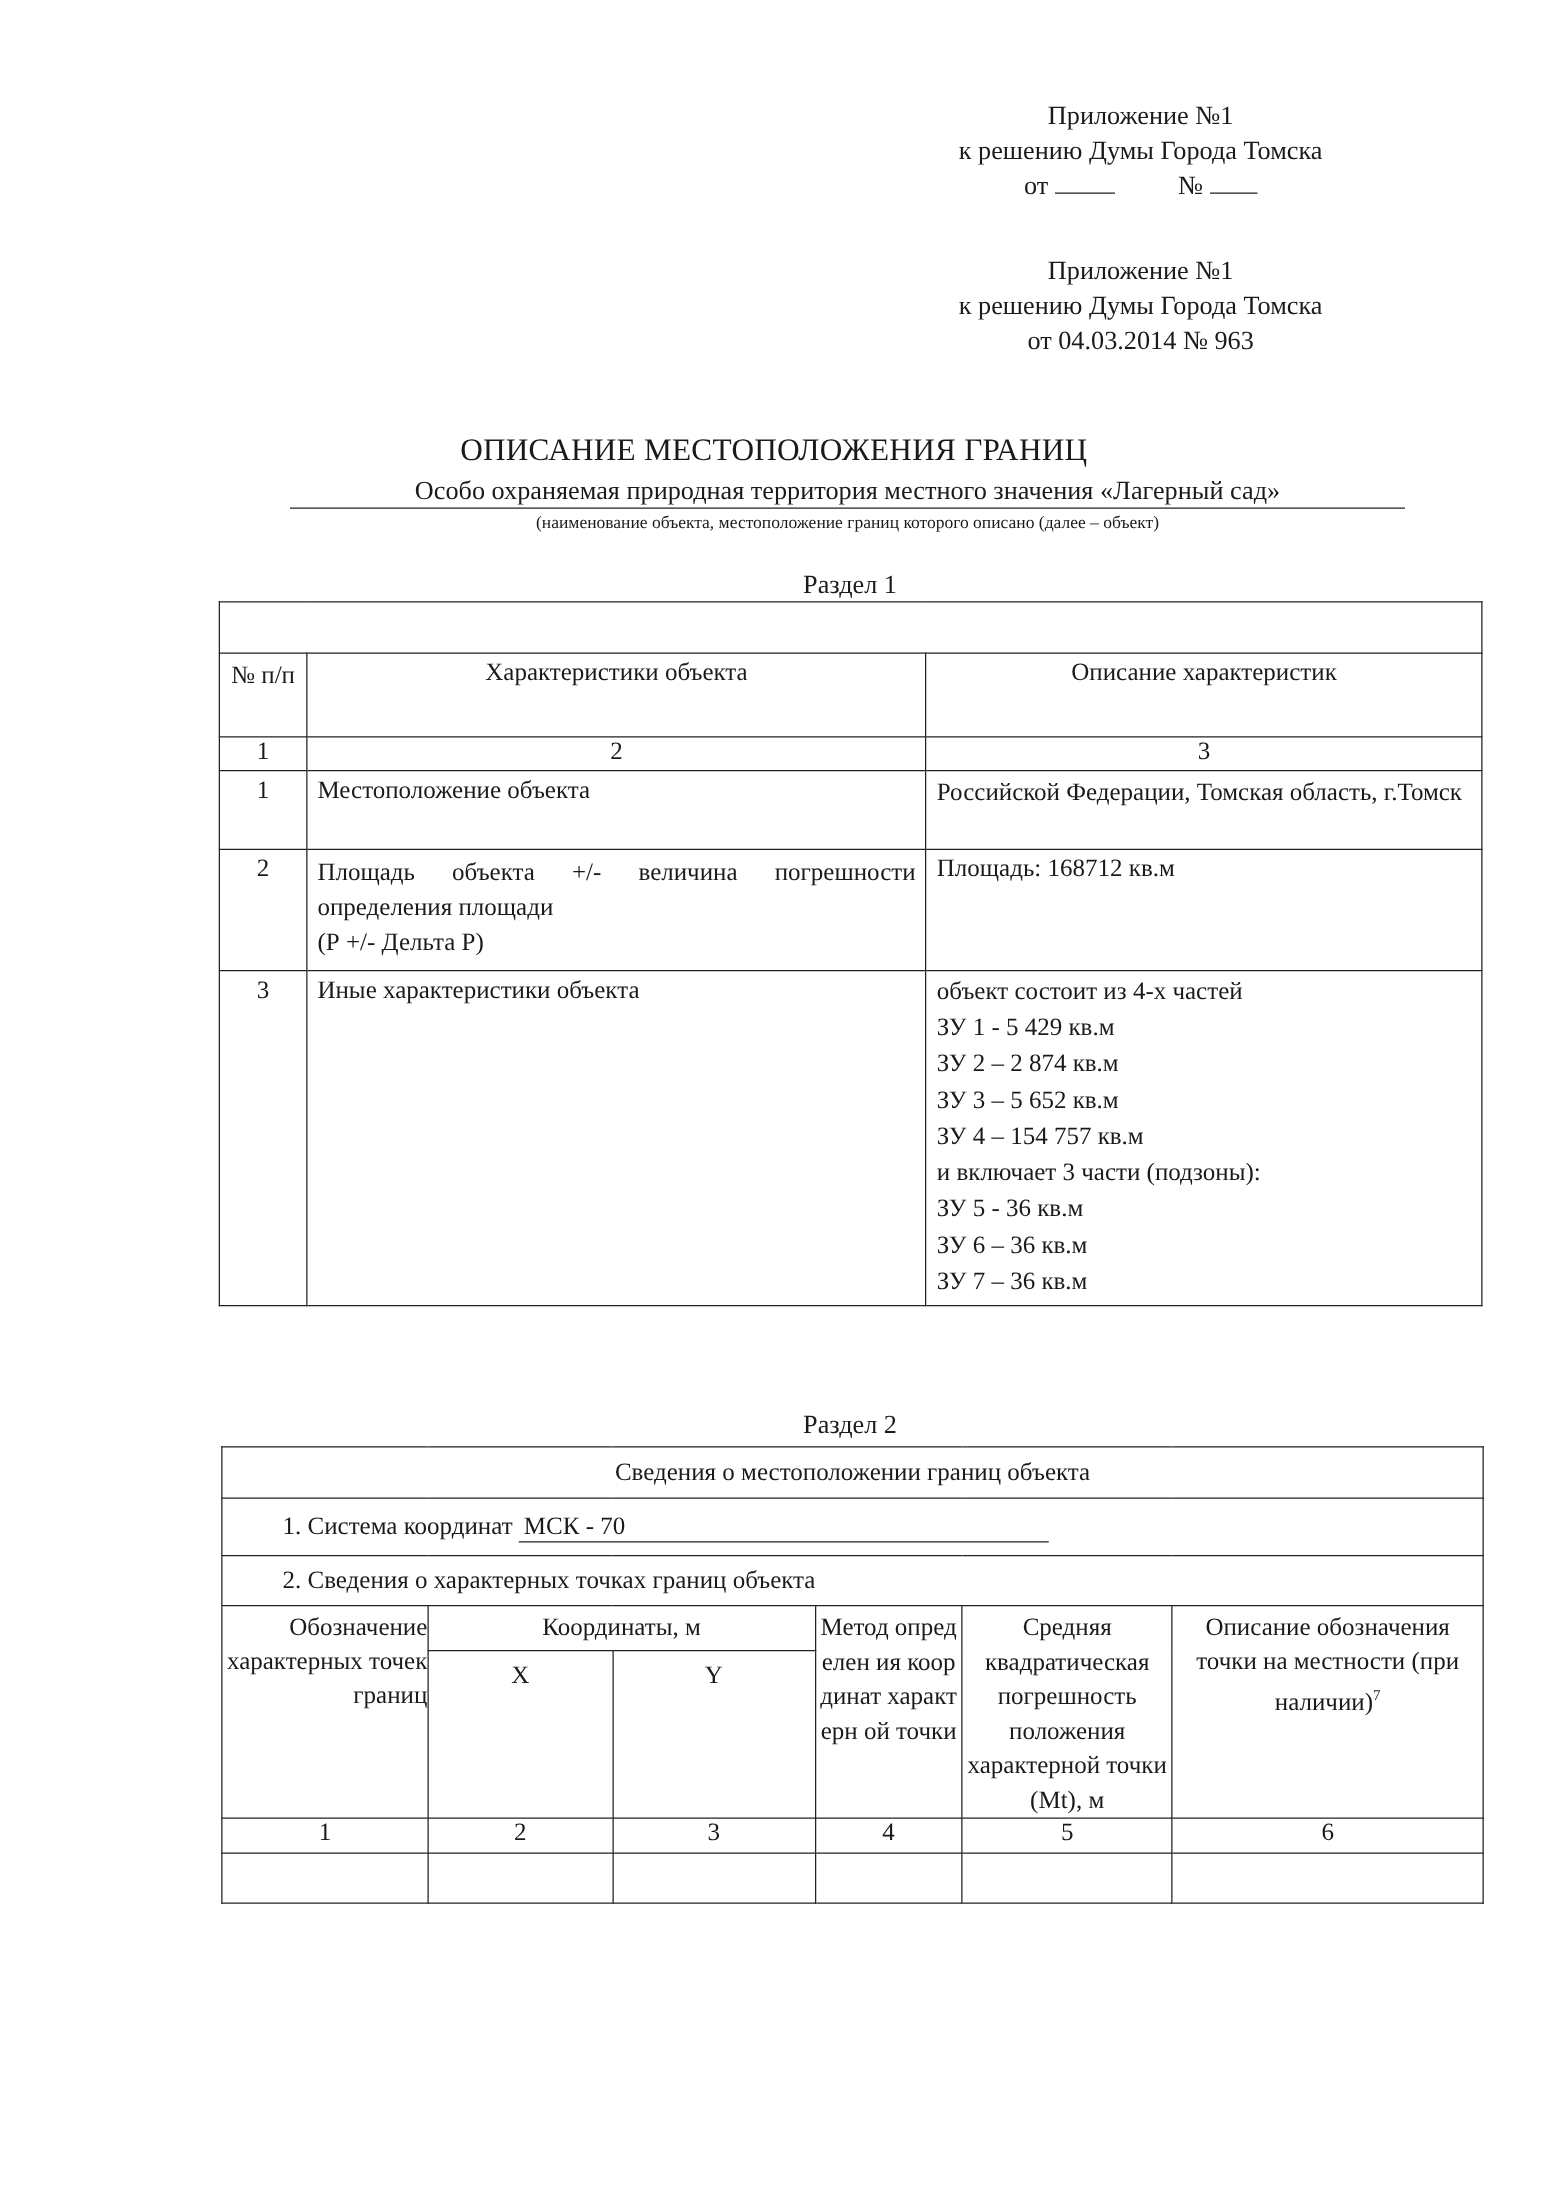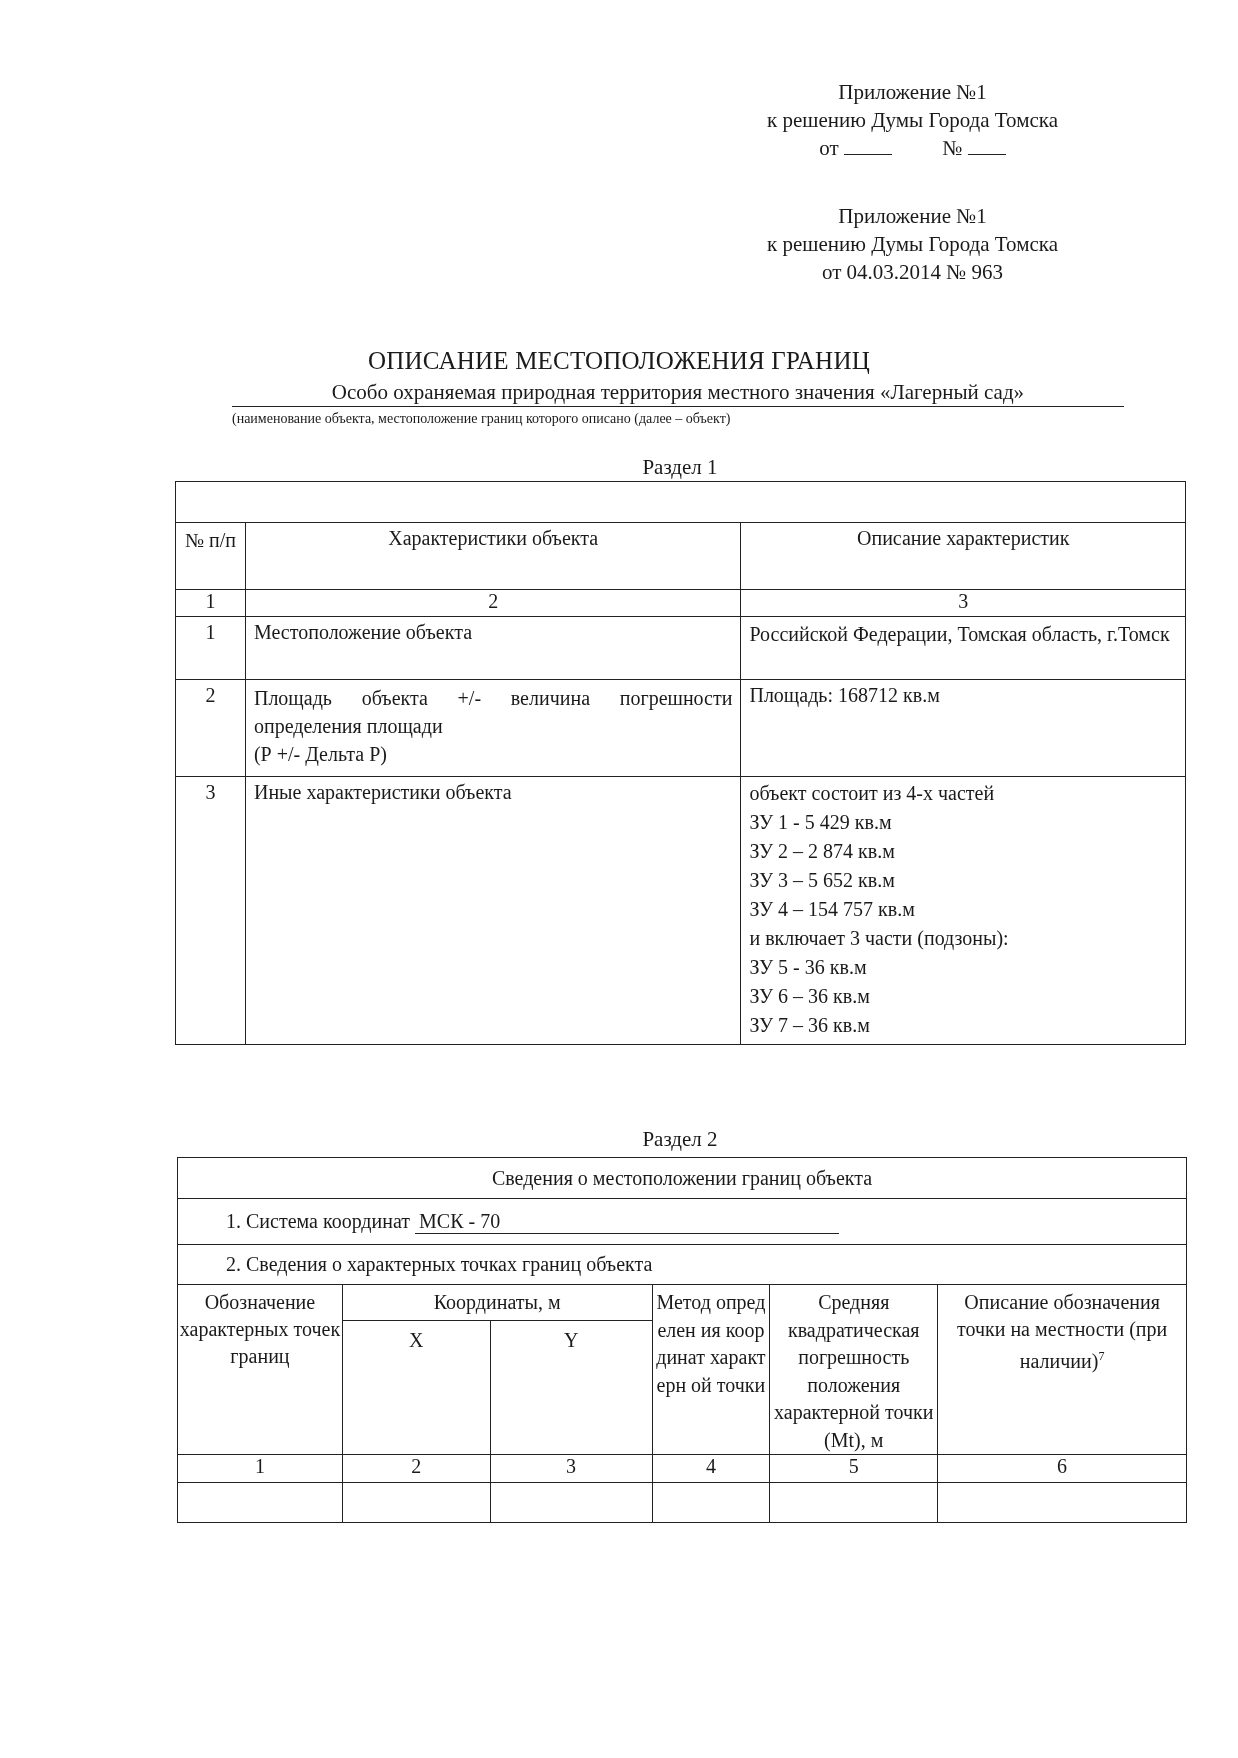--- a/index.html
+++ b/index.html
@@ -9,7 +9,7 @@
     .blank { display: inline-block; border-bottom: 1.5px solid #222; height: 18px; vertical-align: baseline; }
     .title { position: absolute; left: 0; width: 1360px; text-align: center; top: 347px; font-size: 25px; letter-spacing: 0.2px; }
     .subtitle { position: absolute; left: 232px; width: 892px; top: 380px; text-align: center; font-size: 21px; border-bottom: 1.5px solid #222; padding-bottom: 1px; }
-    .caption { position: absolute; left: 232px; width: 892px; top: 411px; font-size: 14px; font-family: Liberation Serif, serif; }
+    .caption { position: absolute; left: 232px; width: 892px; top: 411px; text-align: center; font-size: 14px; font-family: Liberation Serif, serif; }
     .section-label { position: absolute; left: 0; width: 1360px; text-align: center; font-size: 21px; }
     table { border-collapse: collapse; position: absolute; font-size: 20px; }
     td { border: 1.5px solid #222; vertical-align: top; padding: 0; }

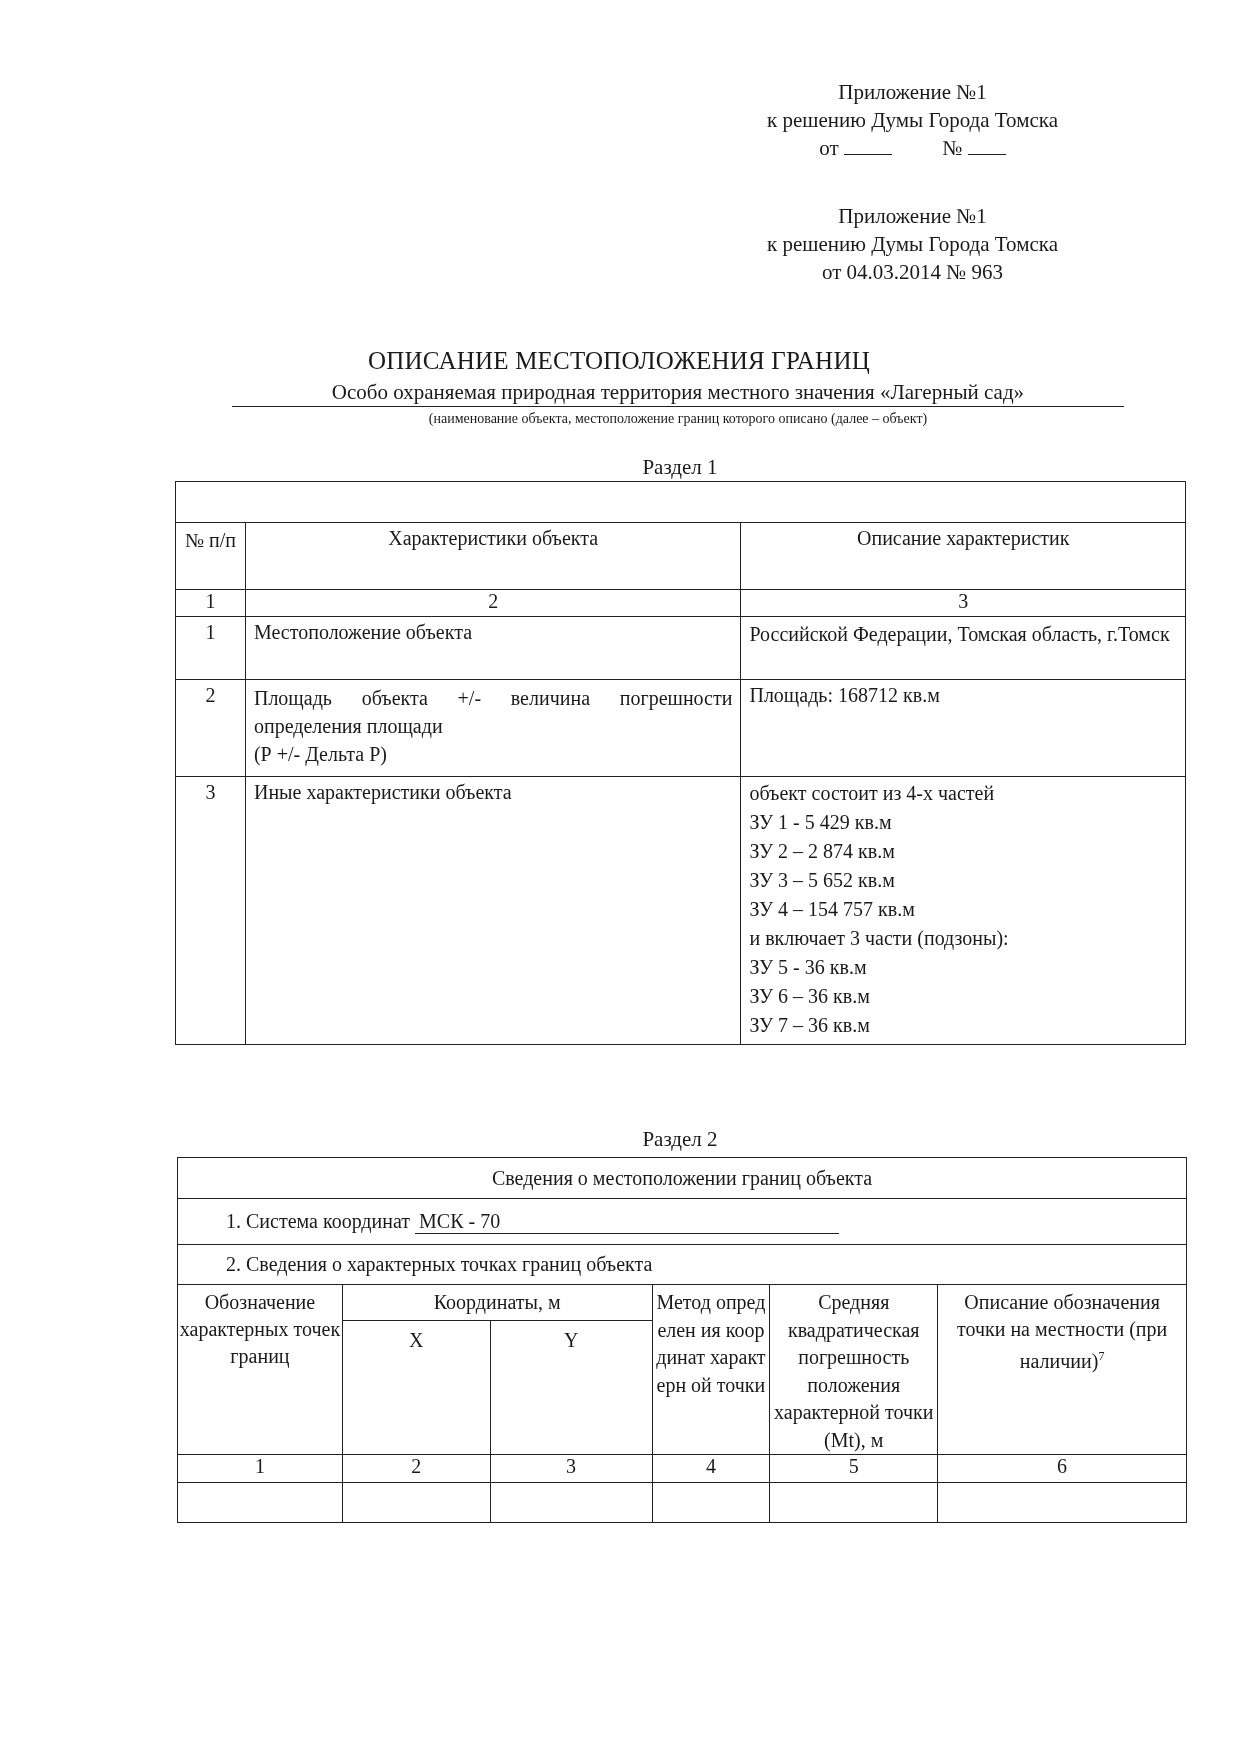--- a/index.html
+++ b/index.html
@@ -124,7 +124,7 @@
     <td colspan="6" style="vertical-align:middle;padding-left:48px;">2. Сведения о характерных точках границ объекта</td>
   </tr>
   <tr style="height:36px;">
-    <td rowspan="2" class="c" style="line-height:27px;padding-top:4px;">Обозначение характерных точек границ</td>
+    <td rowspan="2" class="c" style="line-height:27px;padding-top:4px;text-align:right;">Обозначение характерных точек границ</td>
     <td colspan="2" class="c" style="vertical-align:middle;">Координаты, м</td>
     <td rowspan="2" class="c" style="line-height:27.5px;padding-top:4px;word-break:break-all;">Метод определен ия координат характерн ой точки</td>
     <td rowspan="2" class="c" style="line-height:27.5px;padding-top:4px;">Средняя квадратическая погрешность положения характерной точки (Mt), м</td>

